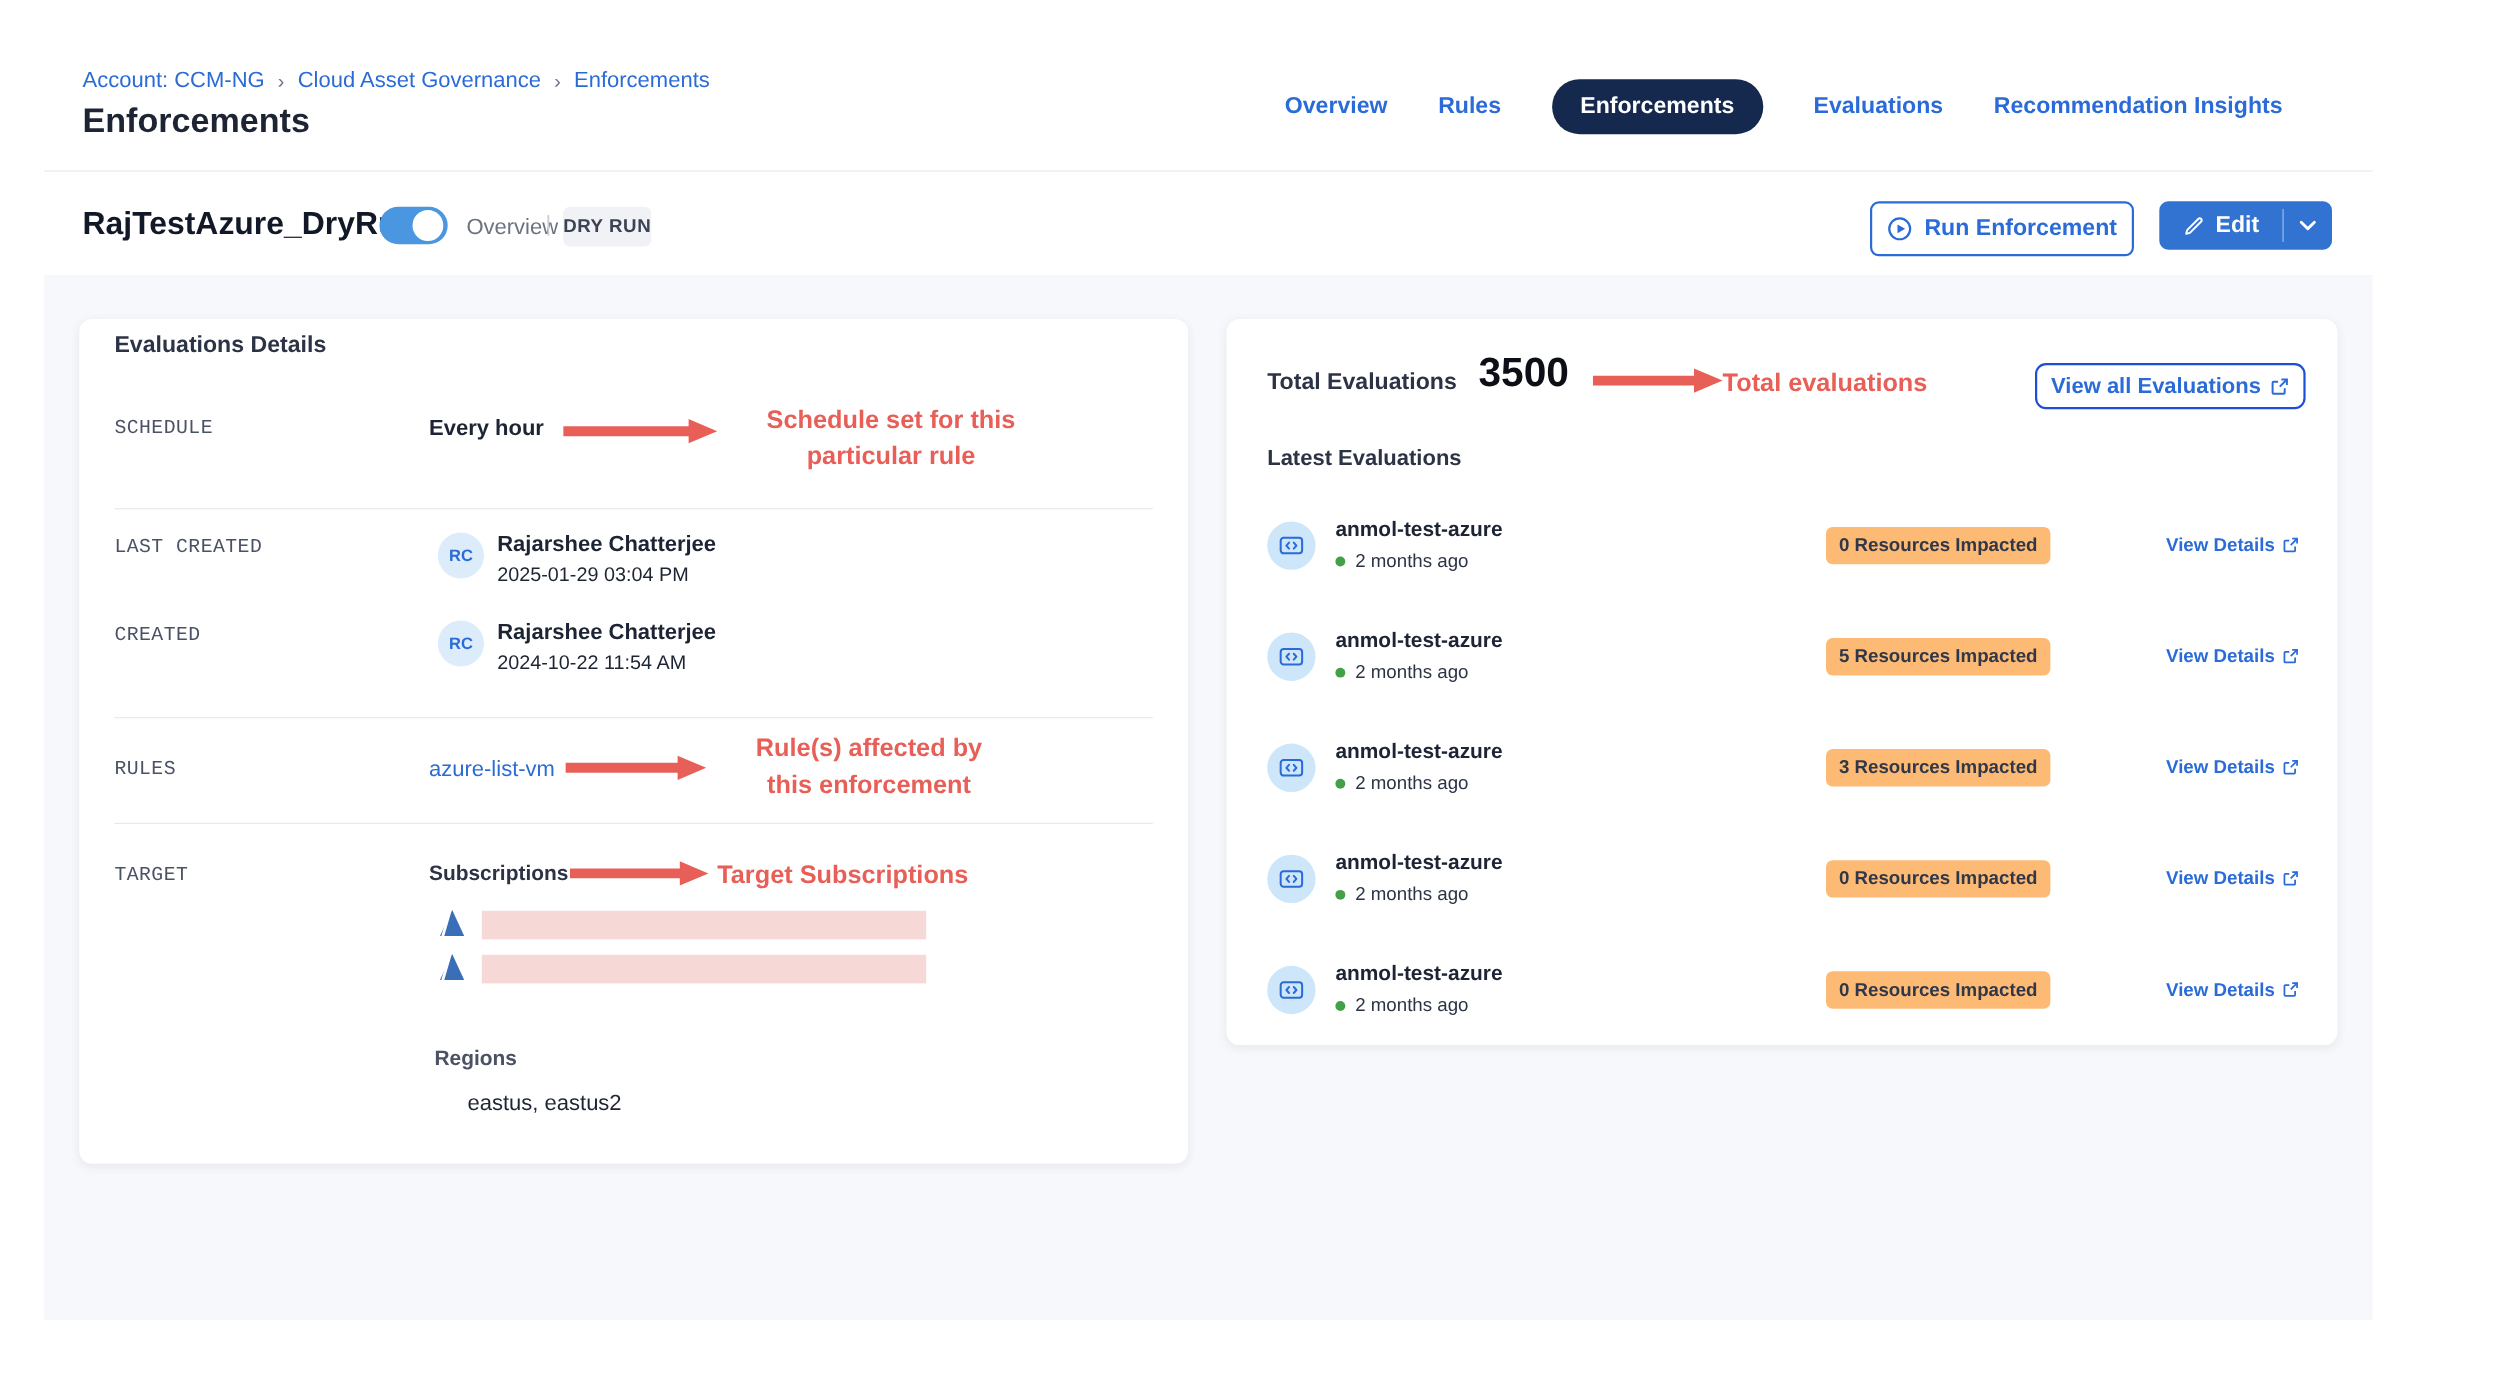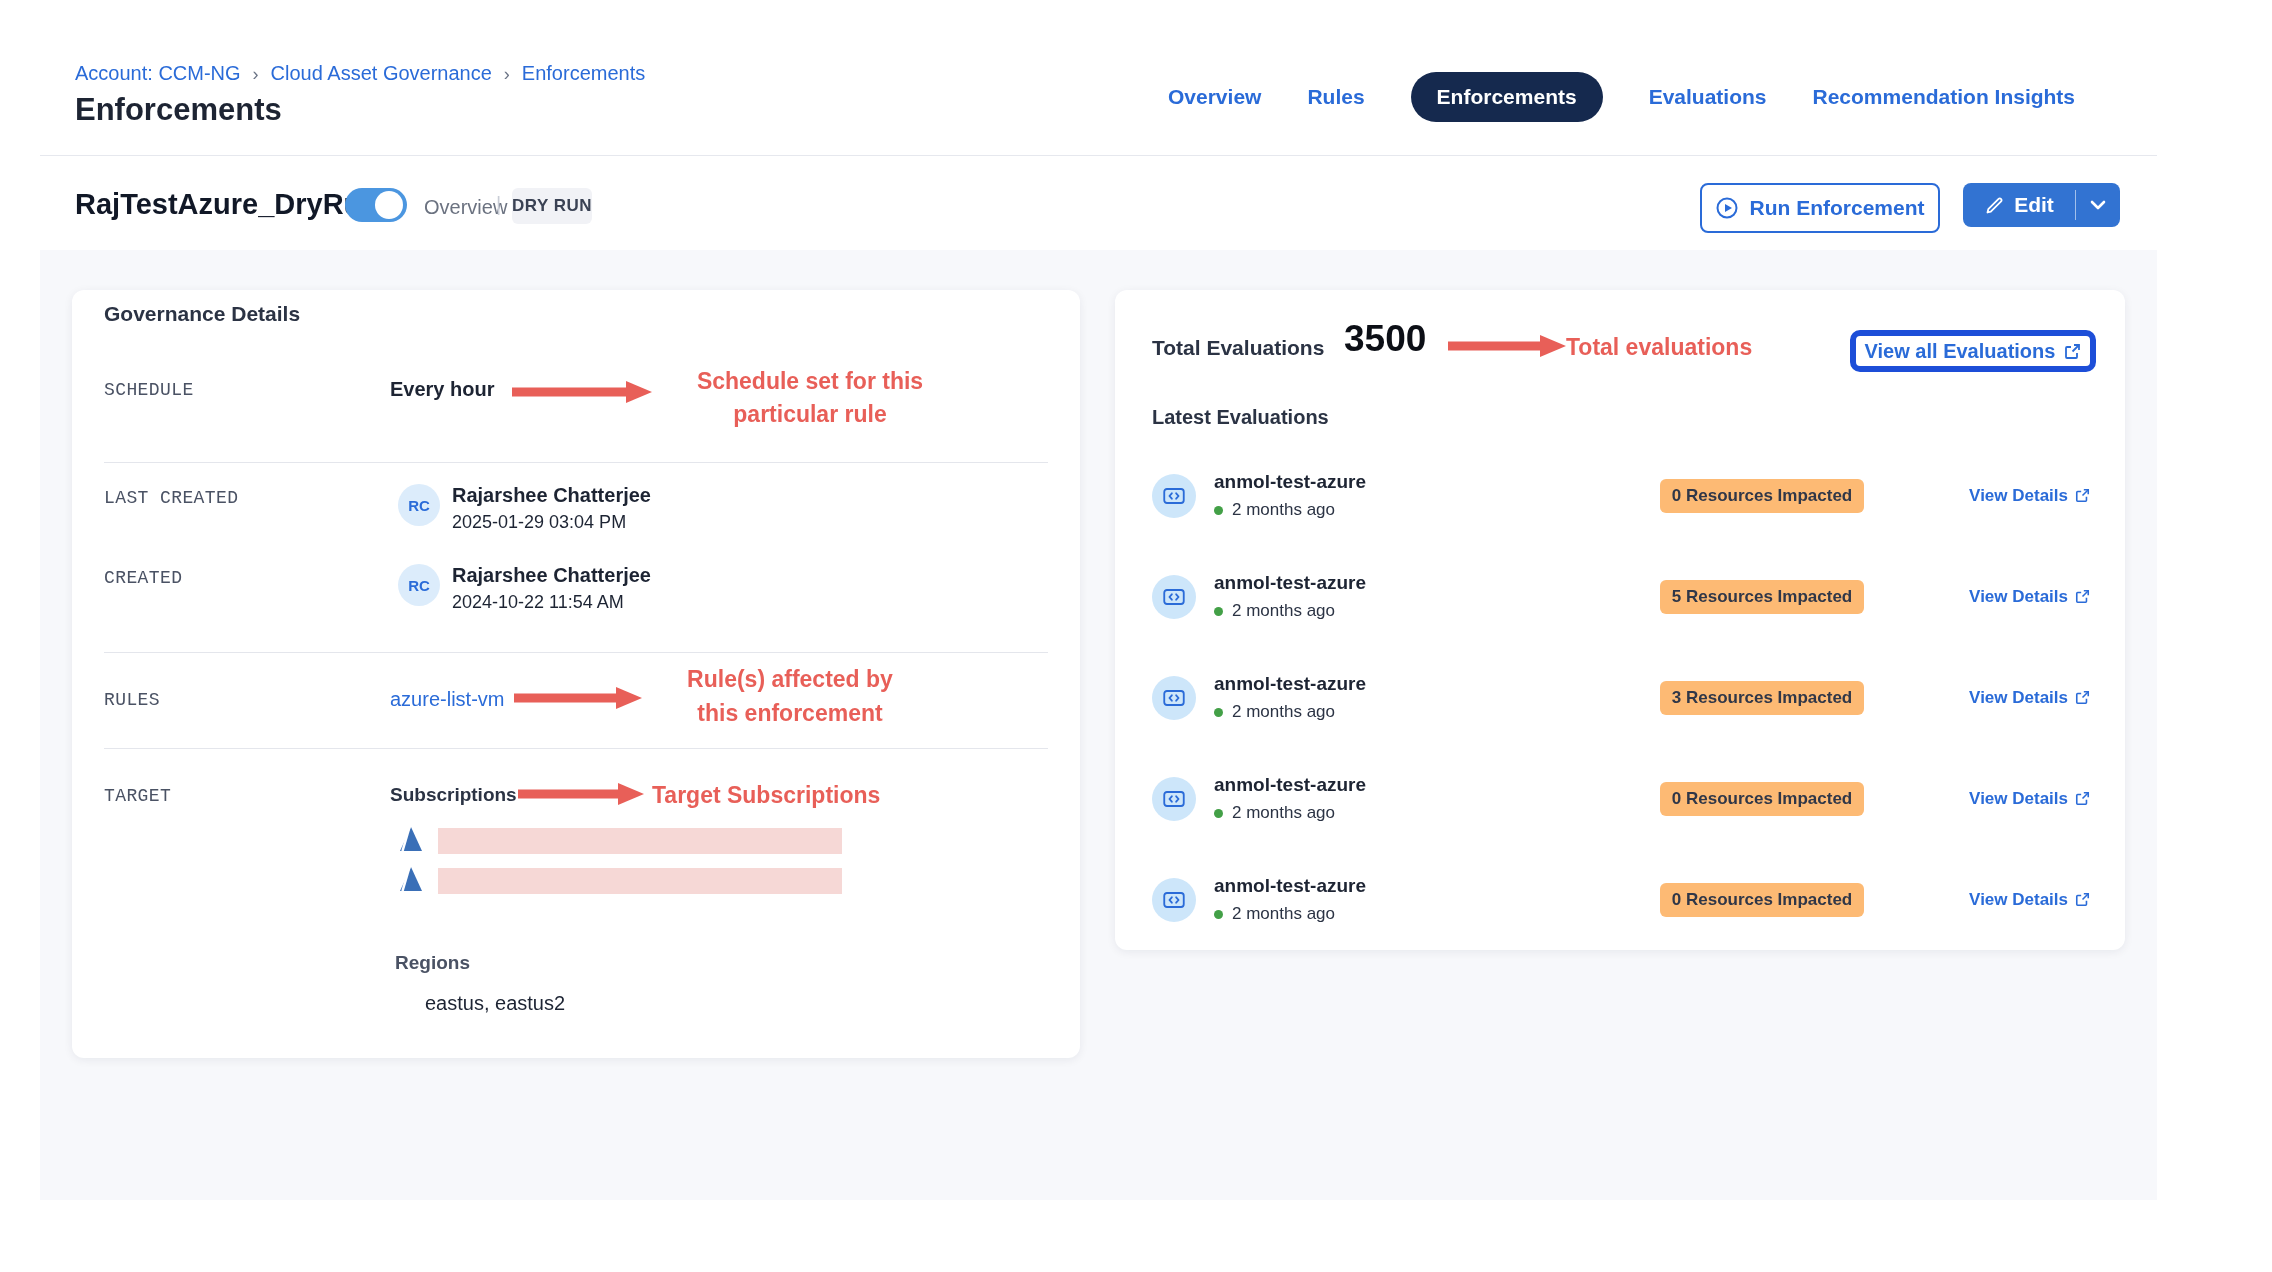--- a/index.html
+++ b/index.html
@@ -135,7 +135,7 @@
 <div class="abs card card-left"></div>
 <div class="abs card card-right"></div>
 
-<div class="abs card-title">Governance Details</div>
+<div class="abs card-title">Evaluations Details</div>
 
 <div class="abs field-label" style="left:104px; top:380px;">SCHEDULE</div>
 <div class="abs field-value" style="left:390px; top:378px;">Every hour</div>

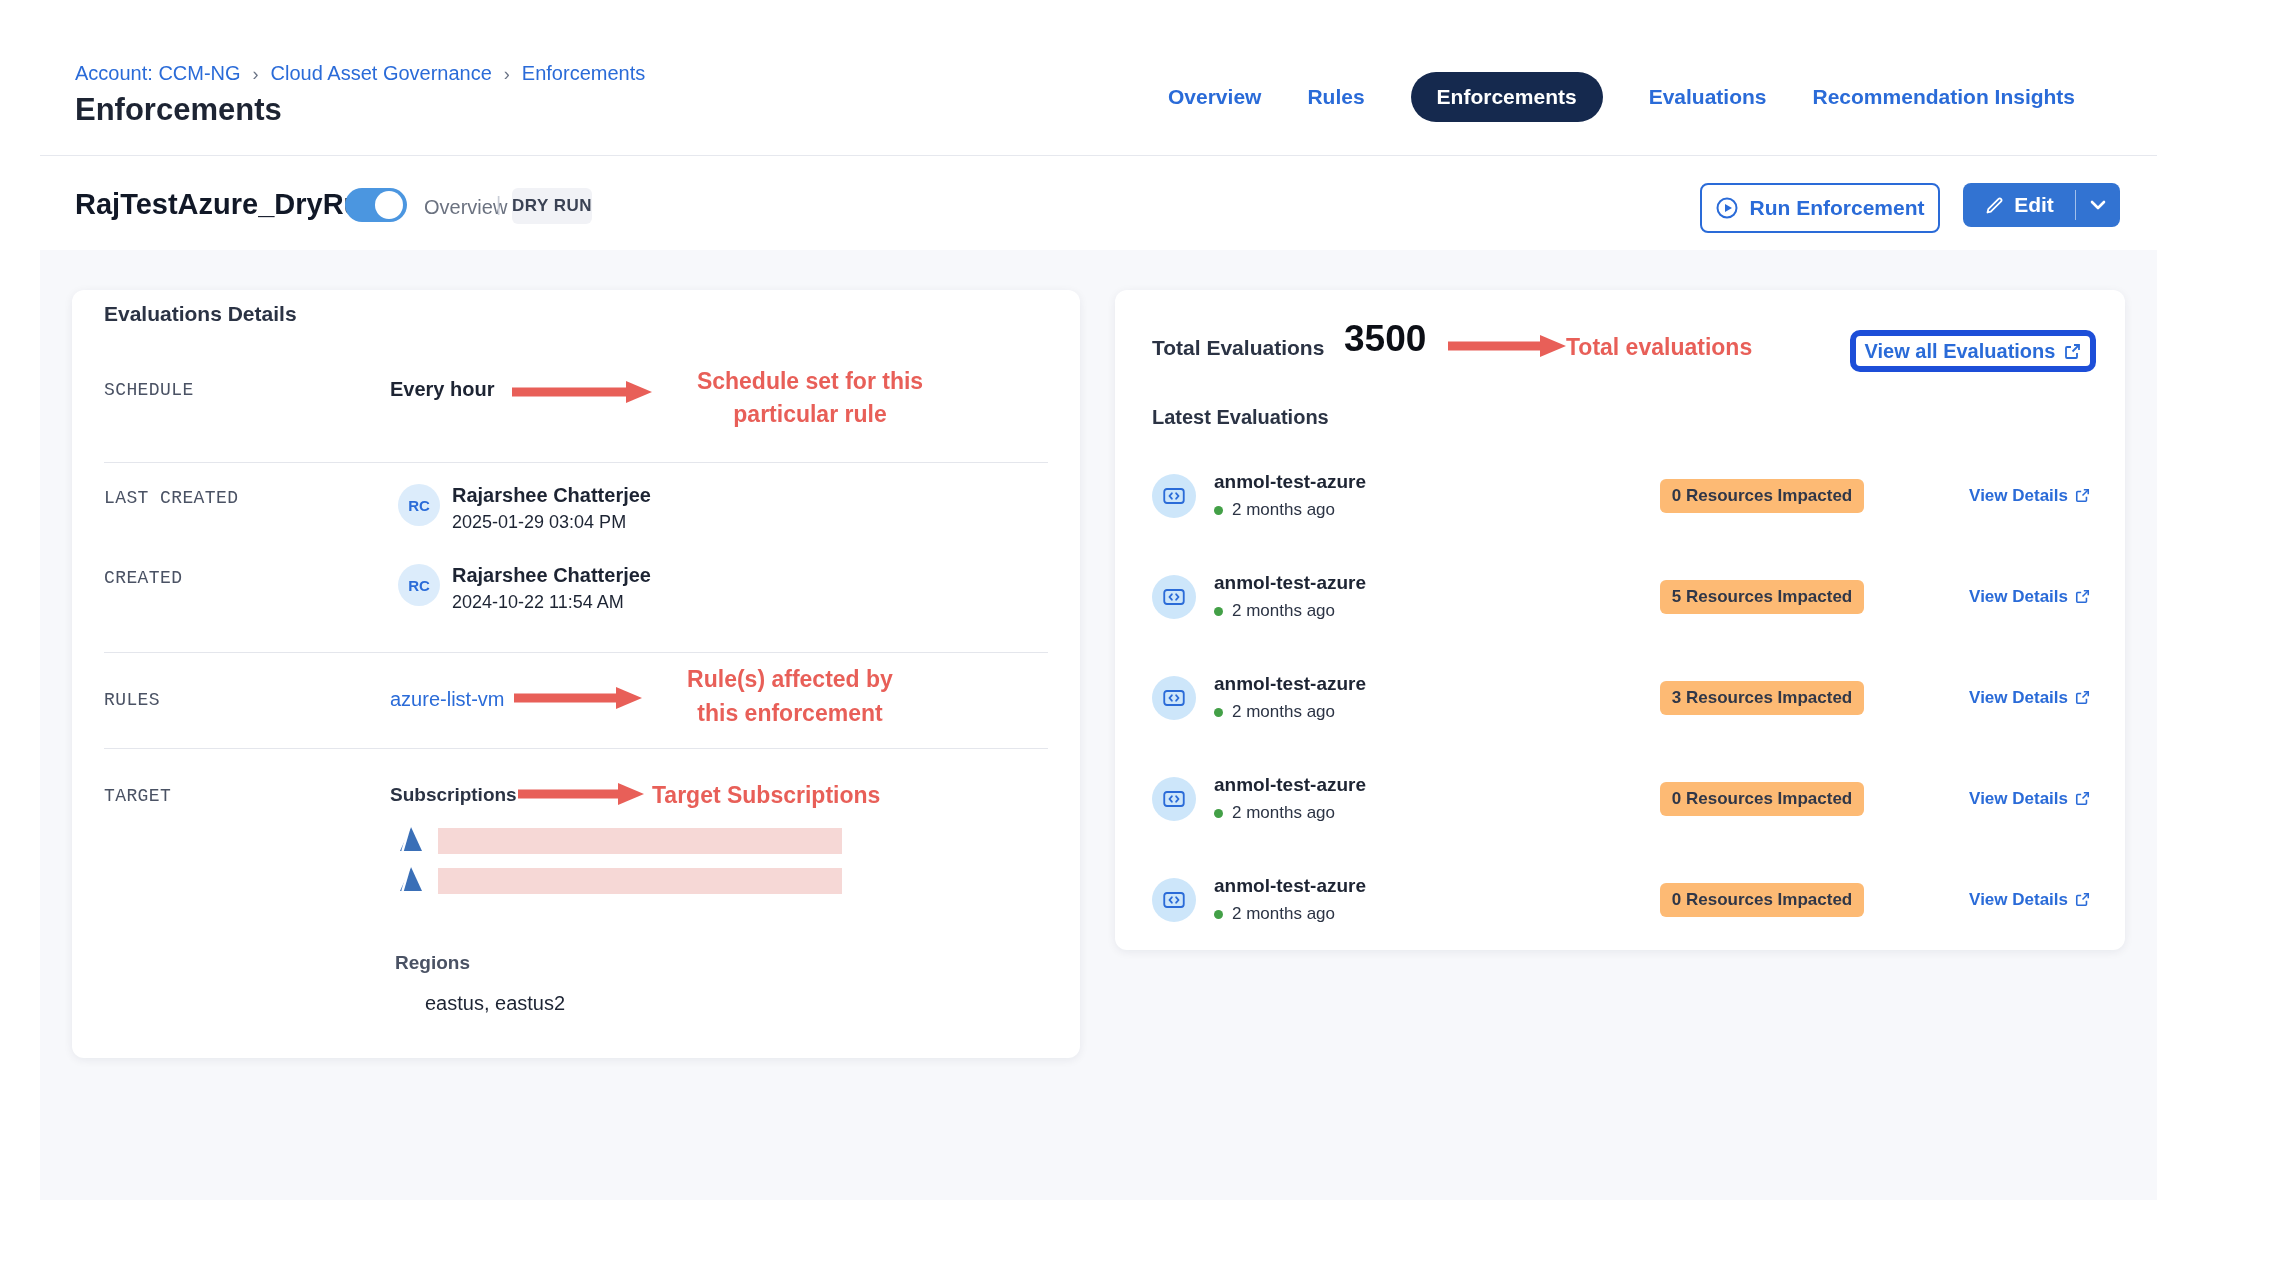--- a/index.html
+++ b/index.html
@@ -59,7 +59,7 @@
   
   .total-label { left:1152px; top:336px; font-size:21px; font-weight:bold; color:#2b3344; }
   .total-value { left:1344px; top:318px; font-size:37px; font-weight:bold; color:#0c0f16; }
-  .viewall-btn { left:1850px; top:330px; width:246px; height:42px; border:6px solid #1d4ed8; border-radius:10px; background:#ffffff; color:#2a6bd8; font-size:20px; font-weight:bold; display:flex; align-items:center; justify-content:center; gap:9px; cursor:pointer; }
+  .viewall-btn { left:1850px; top:330px; width:246px; height:42px; border:2px solid #1d4ed8; border-radius:10px; background:#ffffff; color:#2a6bd8; font-size:20px; font-weight:bold; display:flex; align-items:center; justify-content:center; gap:9px; cursor:pointer; }
   .latest-label { left:1152px; top:406px; font-size:20px; font-weight:bold; color:#2b3344; }
 
   .eval-rows { left:1152px; top:445px; width:938px; }

